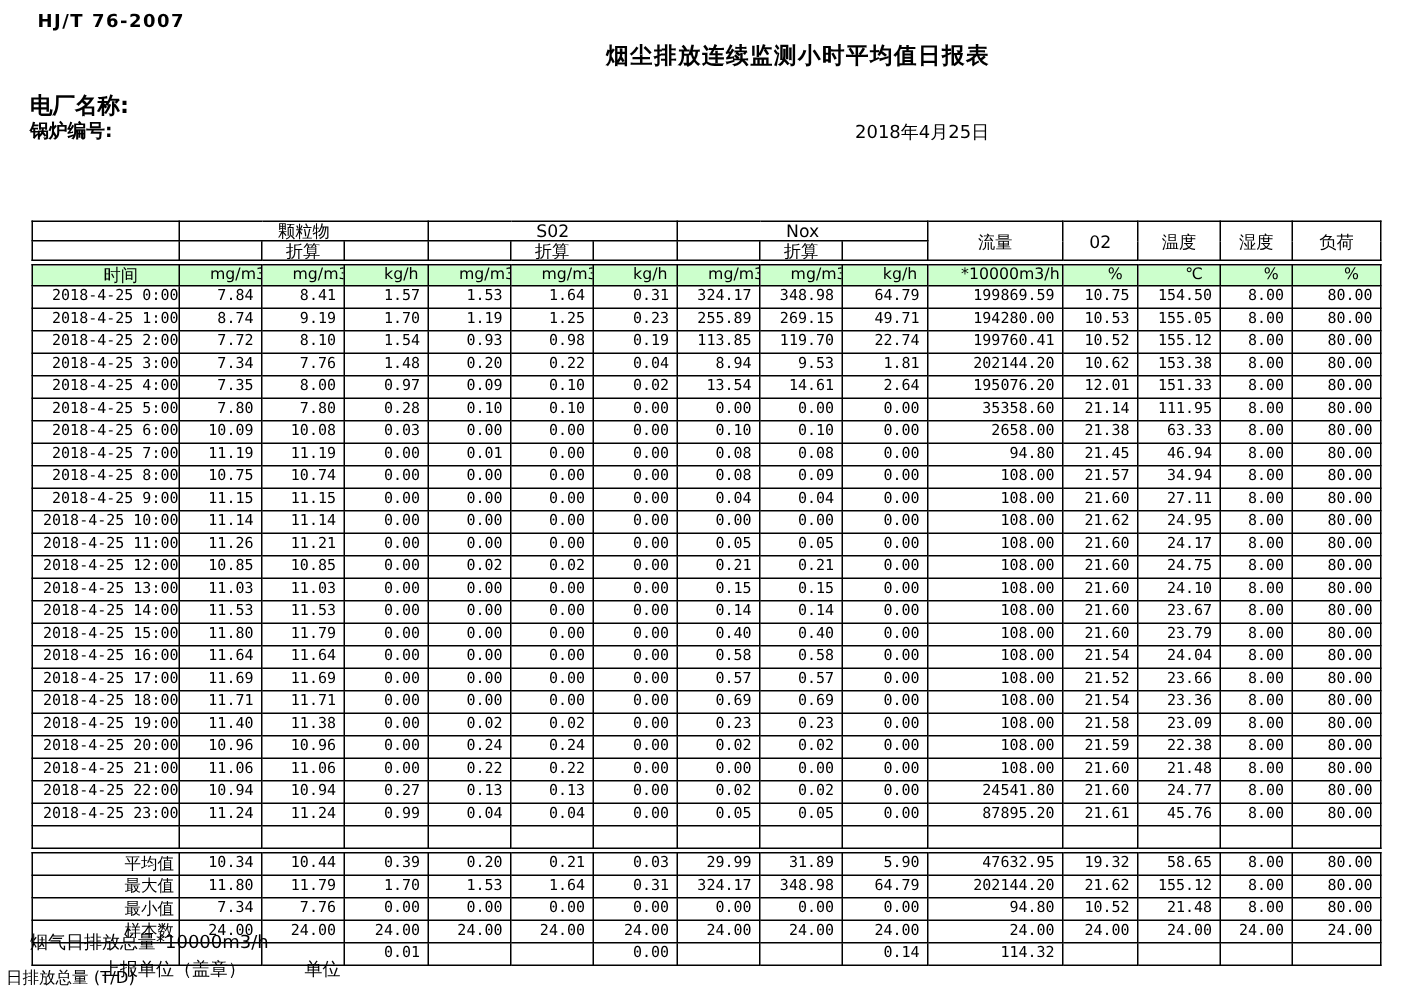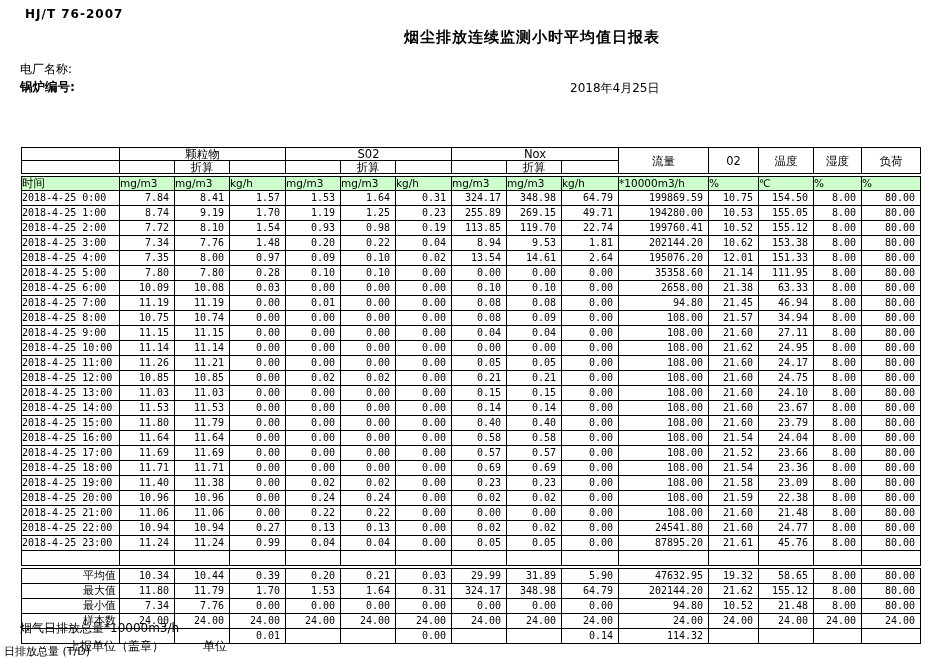--- a/index.html
+++ b/index.html
@@ -10,7 +10,7 @@
   .abs{position:absolute;}
   #std-code{left:25px;top:7px;font-weight:bold;font-size:12px;letter-spacing:1px;}
   #report-title{left:0;top:28px;width:660px;text-align:right;font-weight:bold;font-size:15px;letter-spacing:1px;}
-  #plant-label{left:20px;top:61px;font-weight:normal;font-size:12px;}
+  #plant-label{left:20px;top:61px;font-weight:bold;font-size:15px;}
   #boiler-label{left:20px;top:79px;font-weight:bold;font-size:12.5px;}
   #report-date{left:570px;top:80px;font-size:12px;}
   #table-wrap{left:21px;top:115px;}

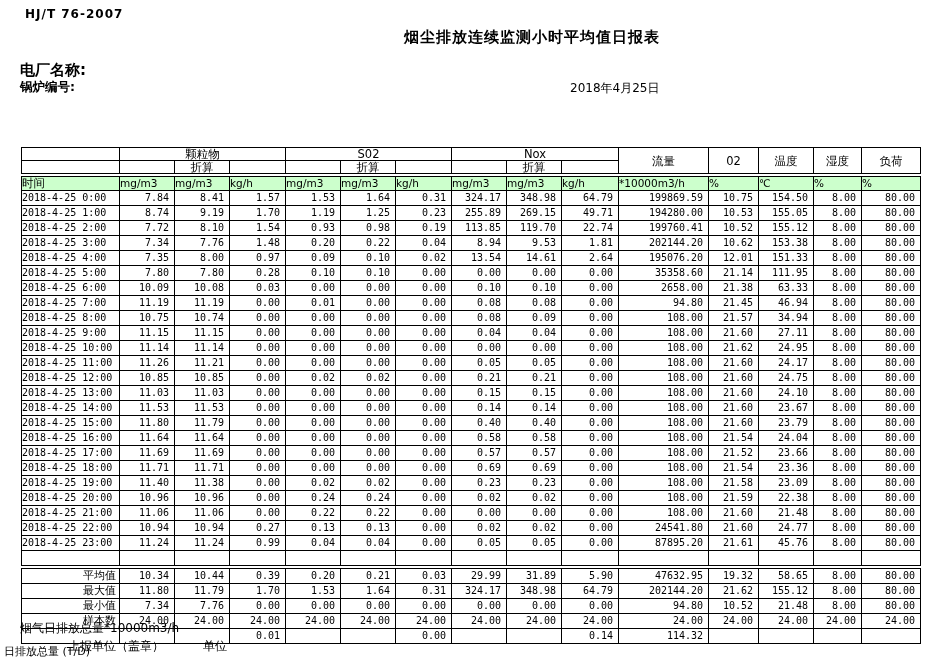--- a/index.html
+++ b/index.html
@@ -21,7 +21,7 @@
   }
   tr.hr td{height:12px;line-height:12px;text-align:center;font-size:11.5px;}
   tr.spacer td{border-left:none;border-right:none;border-top:none;border-bottom:none;height:2px;line-height:2px;}
-  tr.unit-row td{height:13px;line-height:13px;font-size:10.5px;}
+  tr.unit-row td{text-align:center;height:13px;line-height:13px;font-size:10.5px;padding-left:20px;}
   td.c-time{font-family:"DejaVu Sans Mono",monospace;text-align:right;padding-right:13px;font-size:10px;}
   td.c-num{font-family:"DejaVu Sans Mono",monospace;text-align:right;padding-right:5px;font-size:10px;}
   td.c-label{text-align:right;padding-right:3px;font-size:11px;}

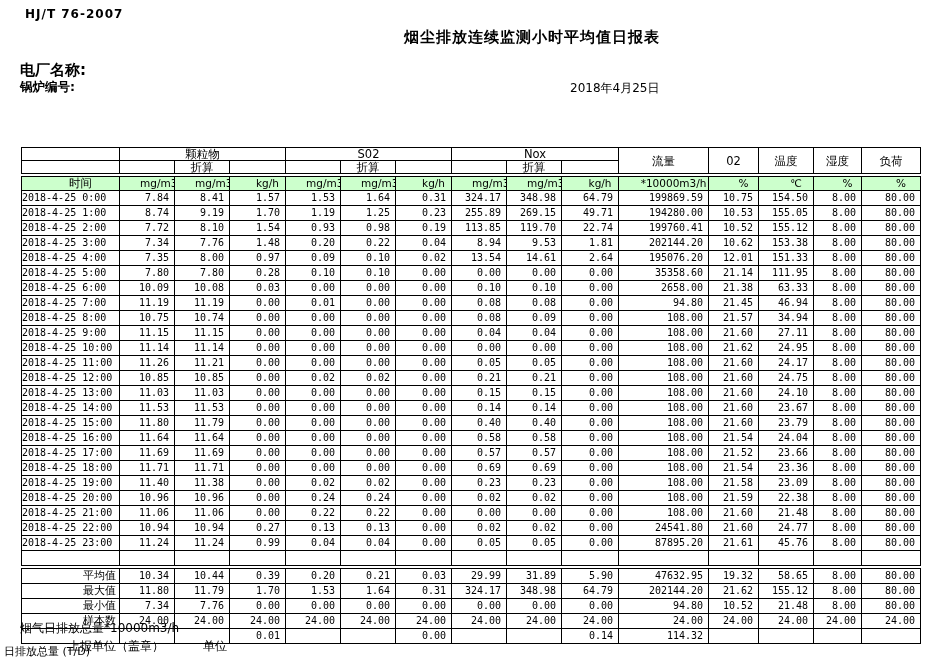--- a/index.html
+++ b/index.html
@@ -22,7 +22,7 @@
   tr.hr td{height:12px;line-height:12px;text-align:center;font-size:11.5px;}
   tr.spacer td{border-left:none;border-right:none;border-top:none;border-bottom:none;height:2px;line-height:2px;}
   tr.unit-row td{text-align:center;height:13px;line-height:13px;font-size:10.5px;padding-left:20px;}
-  td.c-time{font-family:"DejaVu Sans Mono",monospace;text-align:right;padding-right:13px;font-size:10px;}
+  td.c-time{font-family:"DejaVu Sans Mono",monospace;text-align:right;padding-right:0;font-size:10px;}
   td.c-num{font-family:"DejaVu Sans Mono",monospace;text-align:right;padding-right:5px;font-size:10px;}
   td.c-label{text-align:right;padding-right:3px;font-size:11px;}
   td.c-total-label{position:relative;overflow:visible;}

